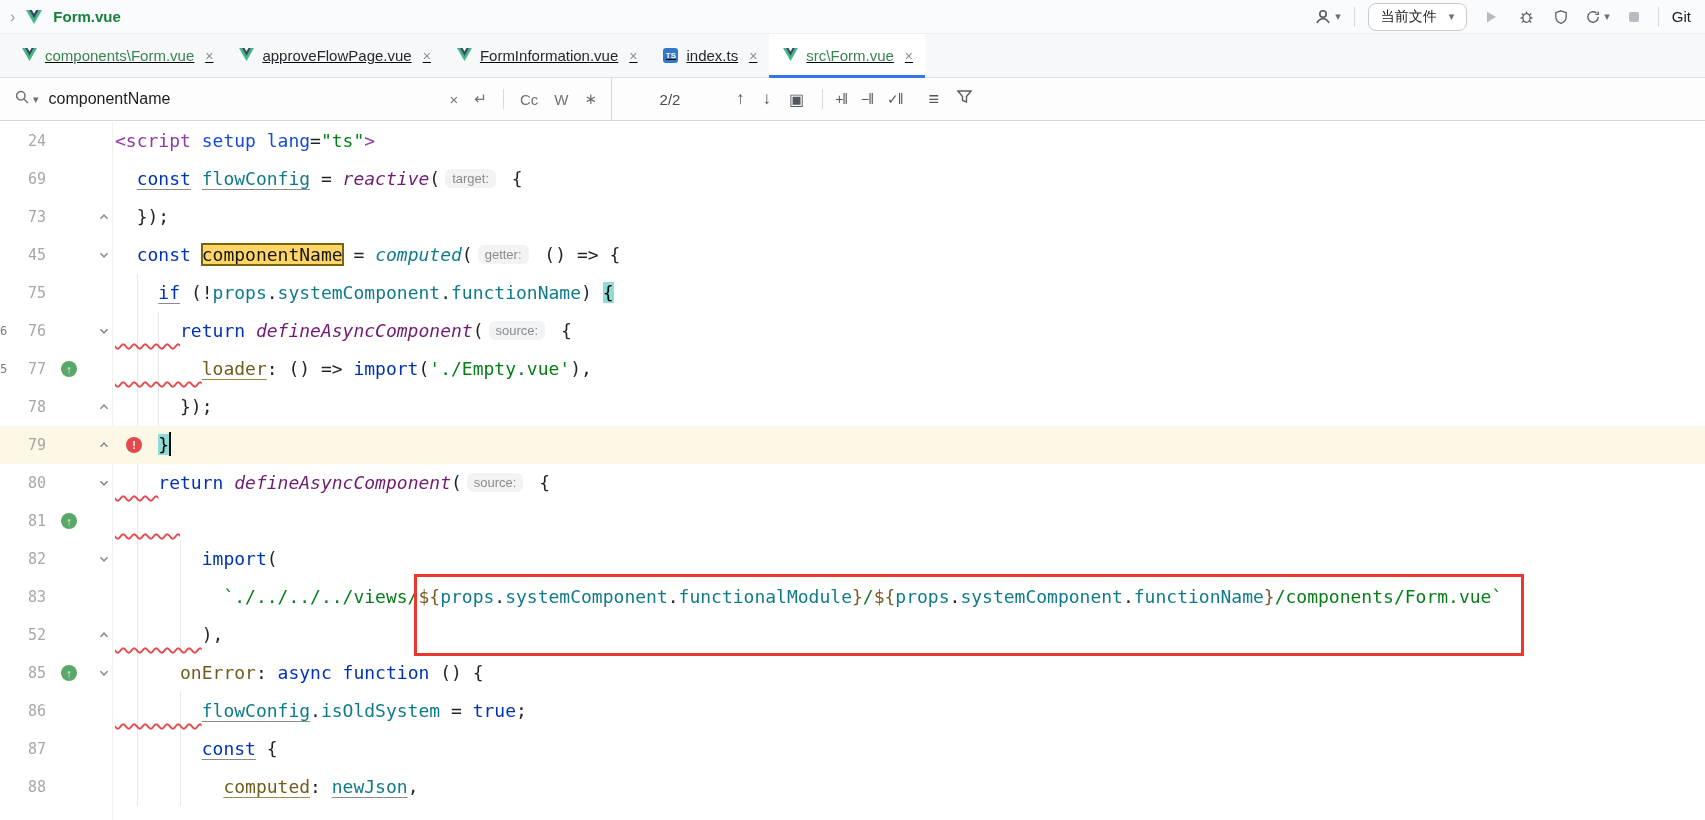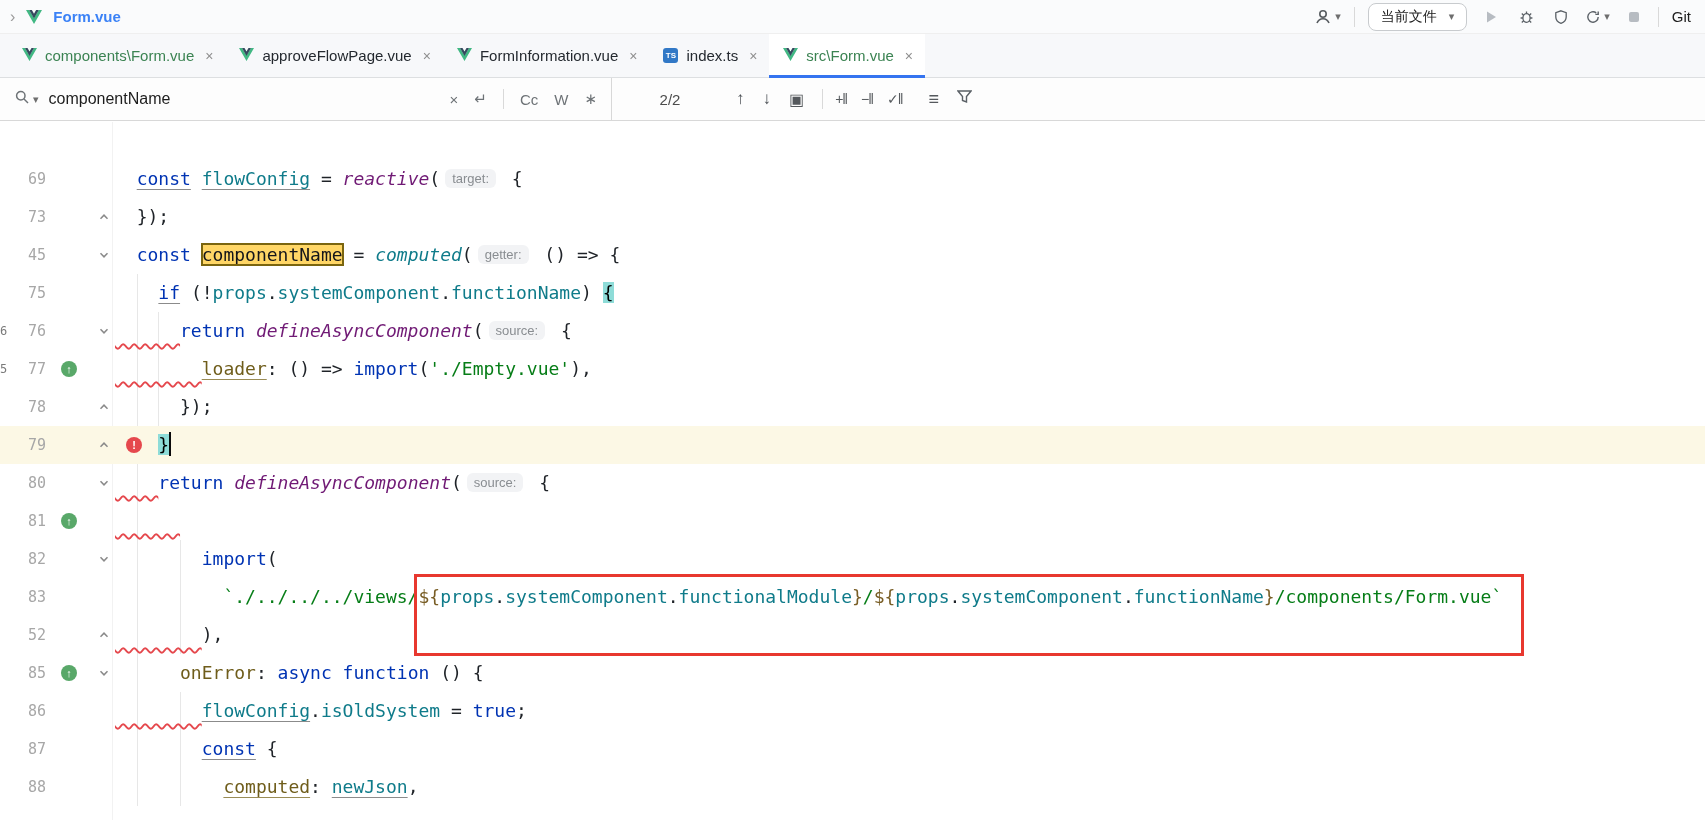--- a/index.html
+++ b/index.html
@@ -12,7 +12,7 @@
               background:#FAFBFC; border-bottom:1px solid #EFEFEF;
               display:flex; align-items:center; padding:0 8px; }
   .tb-chevron { color:#9B9B9B; font-size:16px; margin:0 8px 0 2px; }
-  .tb-title { font-size:15px; font-weight:700; color:#3b82f6; margin-left:8px; }
+  .tb-title { font-size:15px; font-weight:700; color:#15803d; margin-left:8px; }
   .tb-right { margin-left:auto; display:flex; align-items:center; gap:13px; padding-right:6px; }
   .icon-btn { display:flex; align-items:center; justify-content:center; height:26px; min-width:22px; }
   .vdiv { width:1px; height:20px; background:#D9D9D9; }

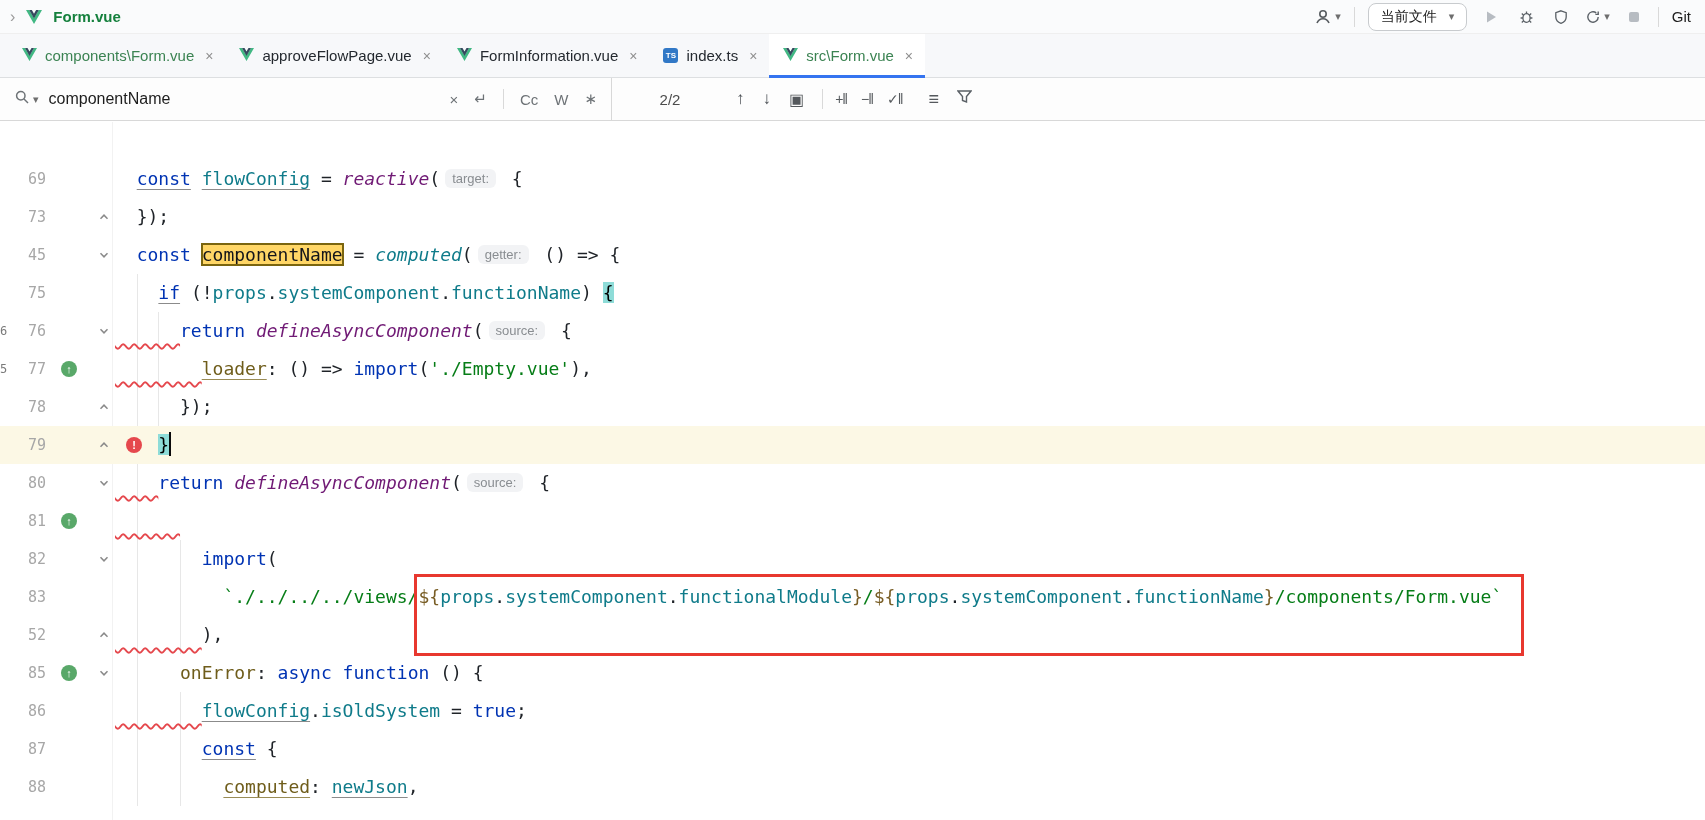--- a/index.html
+++ b/index.html
@@ -25,7 +25,7 @@
   .tabbar { position:absolute; top:34px; left:0; right:0; height:44px; background:#F7F8FA;
             border-bottom:1px solid #DDDFE1; display:flex; align-items:stretch; padding-left:8px; }
   .tab { display:flex; align-items:center; gap:8px; padding:0 12px 0 14px;
-         font-size:15px; position:relative; }
+         font-size:15px; position:relative;text-decoration:underline; }
   .tab .lbl { color:#24292F; }
   .tab.added .lbl { color:#3B8352; }
   .tab.active { background:#FFFFFF; }

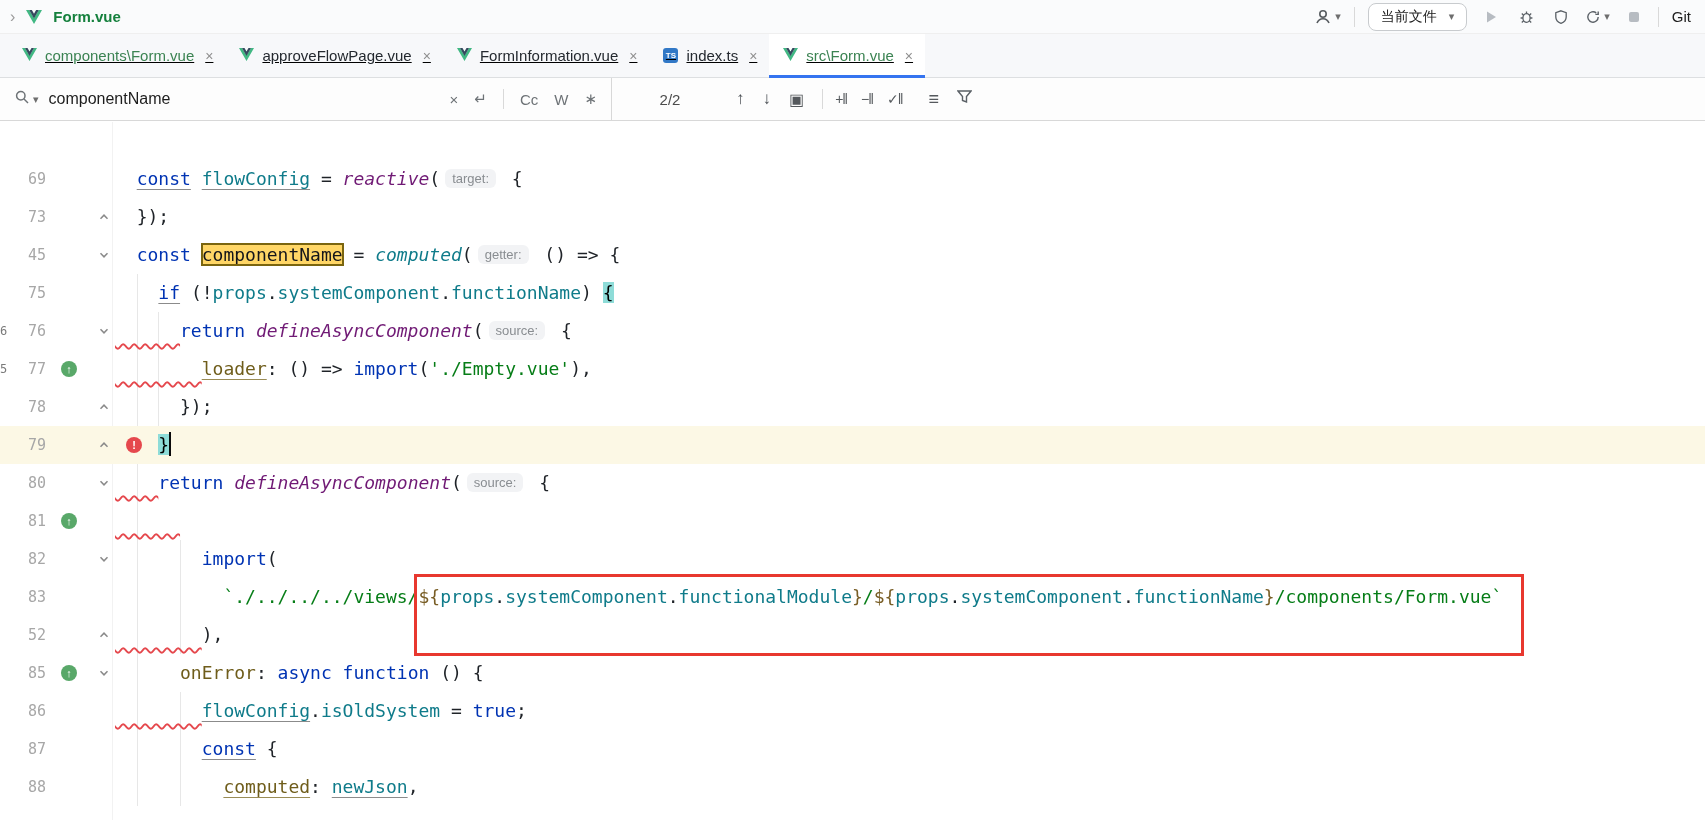--- a/index.html
+++ b/index.html
@@ -237,6 +237,7 @@
   <div class="guide" style="left:180px; top:418px; height:114px;"></div>
   <div class="guide" style="left:180px; top:570px; height:114px;"></div>
   <div id="code-lines">
+      <div class="row" style="top: 0px;"><div class="ln">24</div><div class="code"><span class="tok-tag">&lt;script</span><span class="tok-pl"> </span><span class="tok-attr">setup</span><span class="tok-pl"> </span><span class="tok-attr">lang</span><span class="tok-pl">=</span><span class="tok-str">"ts"</span><span class="tok-tag">&gt;</span></div></div>
       <div class="row" style="top: 38px;"><div class="ln">69</div><div class="code"><span class="tok-pl">  </span><span class="tok-kwu">const</span><span class="tok-pl"> </span><span class="tok-varu">flowConfig</span><span class="tok-pl"> = </span><span class="tok-fn">reactive</span><span class="tok-pl">(</span><span class="tok-hint">target:</span><span class="tok-pl"> {</span></div></div>
       <div class="row" style="top: 76px;"><div class="ln">73</div><div class="fold" style="transform: rotate(180deg);"><svg width="12" height="12" viewBox="0 0 12 12">
             <path d="M2.5 4.2l3.5 3.6 3.5-3.6" fill="none" stroke="#8A8A8A" stroke-width="1.5"></path>

